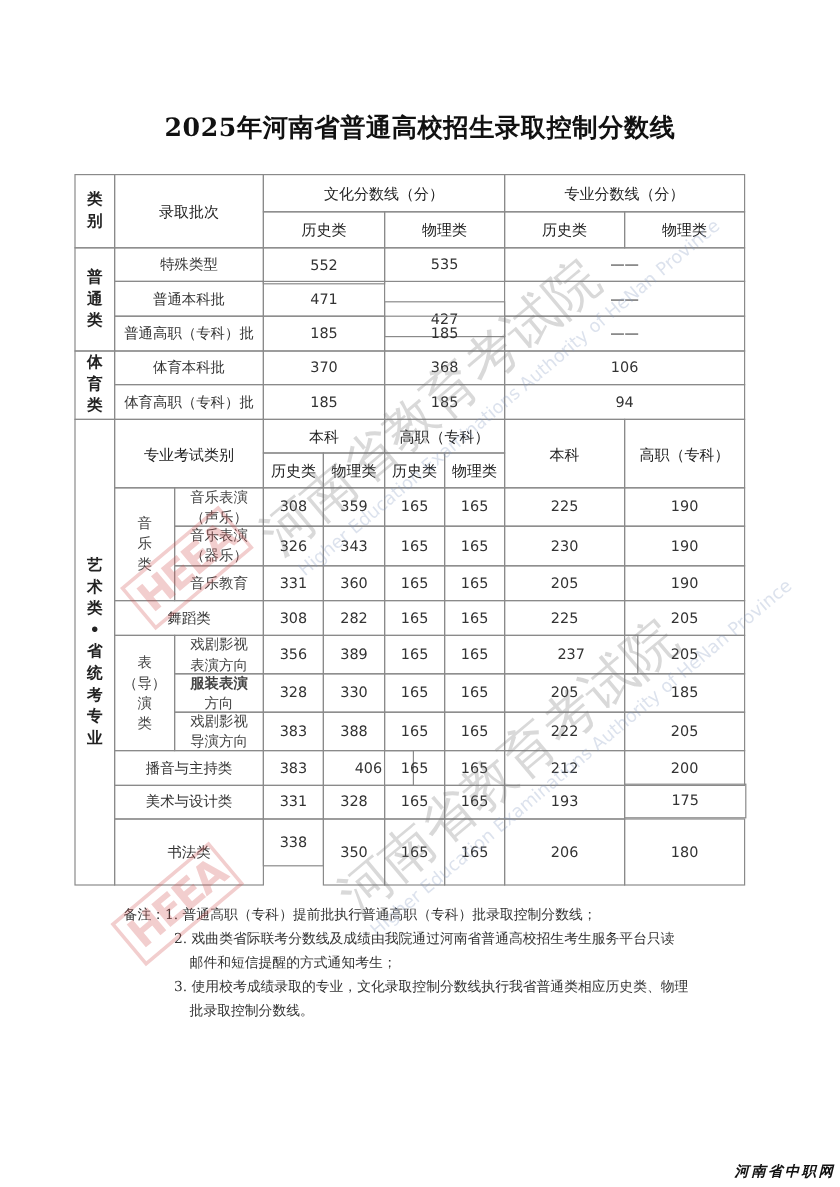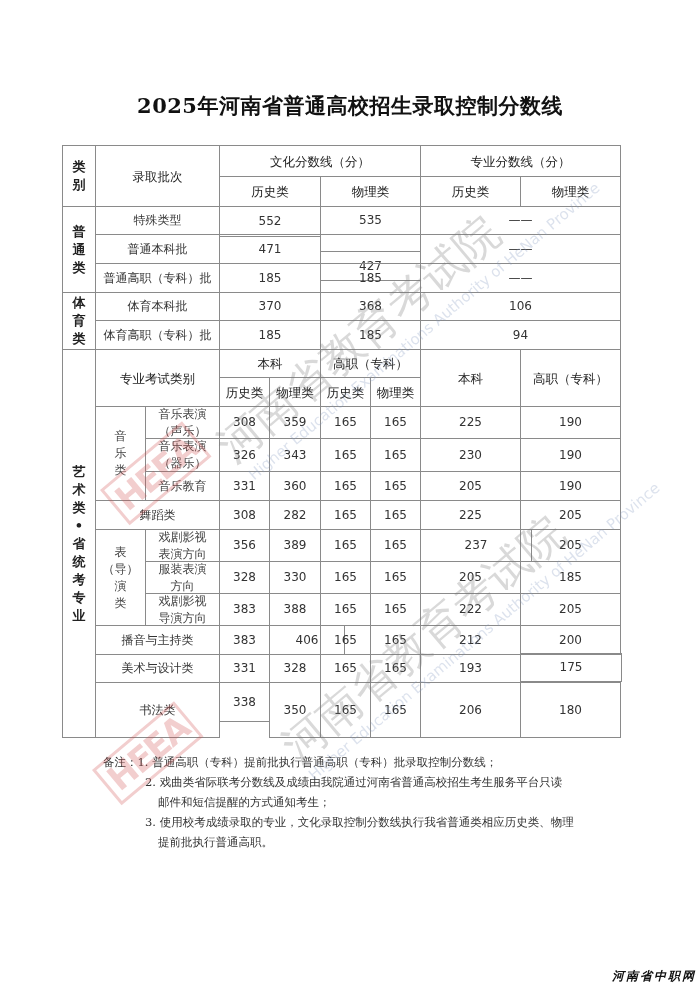--- a/index.html
+++ b/index.html
@@ -171,7 +171,7 @@
     <div class="cell num" style="left: 358px; top: 384px; width: 112px; height: 33px;">237</div>
     <div class="cell num" style="left: 458px; top: 384px; width: 101px; height: 33px;">205</div>
     <div class="cell vert-light" style="left: 83px; top: 416px; width: 75px; height: 33px;">
-      <span style="display: block;">服装表演</span>
+      <span style="display: block; font-weight: bold;">服装表演</span>
       <span style="display: block;">方向</span>
     </div>
     <div class="cell num" style="left: 157px; top: 416px; width: 51px; height: 33px;">328</div>

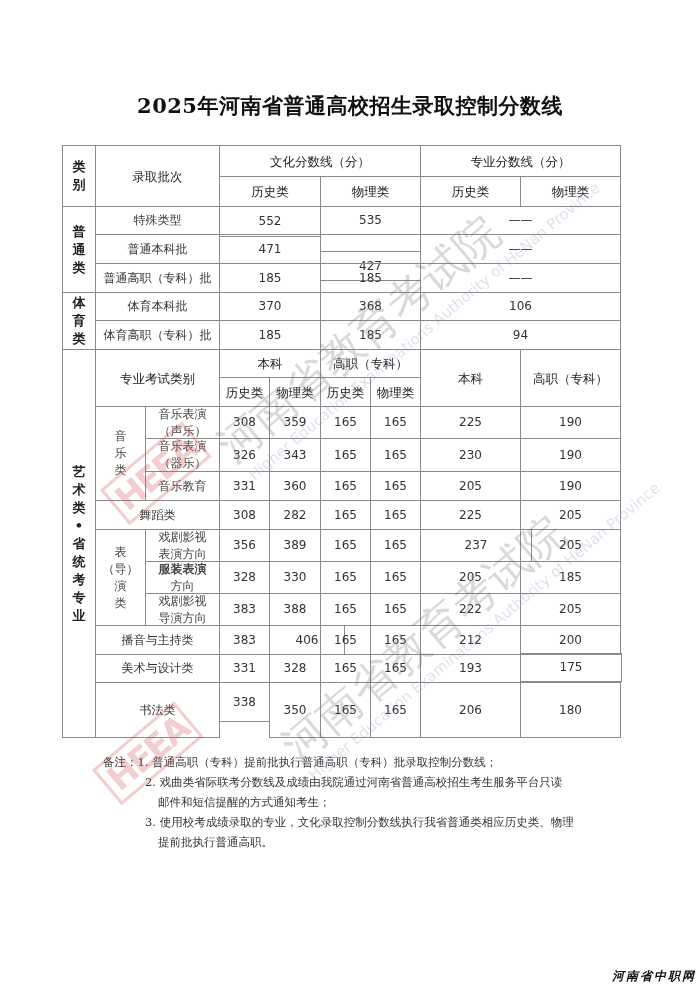--- a/index.html
+++ b/index.html
@@ -218,7 +218,7 @@
   <div class="line indent1">2. 戏曲类省际联考分数线及成绩由我院通过河南省普通高校招生考生服务平台只读</div>
   <div class="line indent2">邮件和短信提醒的方式通知考生；</div>
   <div class="line indent1">3. 使用校考成绩录取的专业，文化录取控制分数线执行我省普通类相应历史类、物理</div>
-  <div class="line indent2">提前批执行普通高职。</div>
+  <div class="line indent2">批录取控制分数线。</div>
 </div>
 
 <div class="watermark" style="left:205px;top:430px;font-size:44px;transform:rotate(-40deg);">河南省教育考试院</div>

